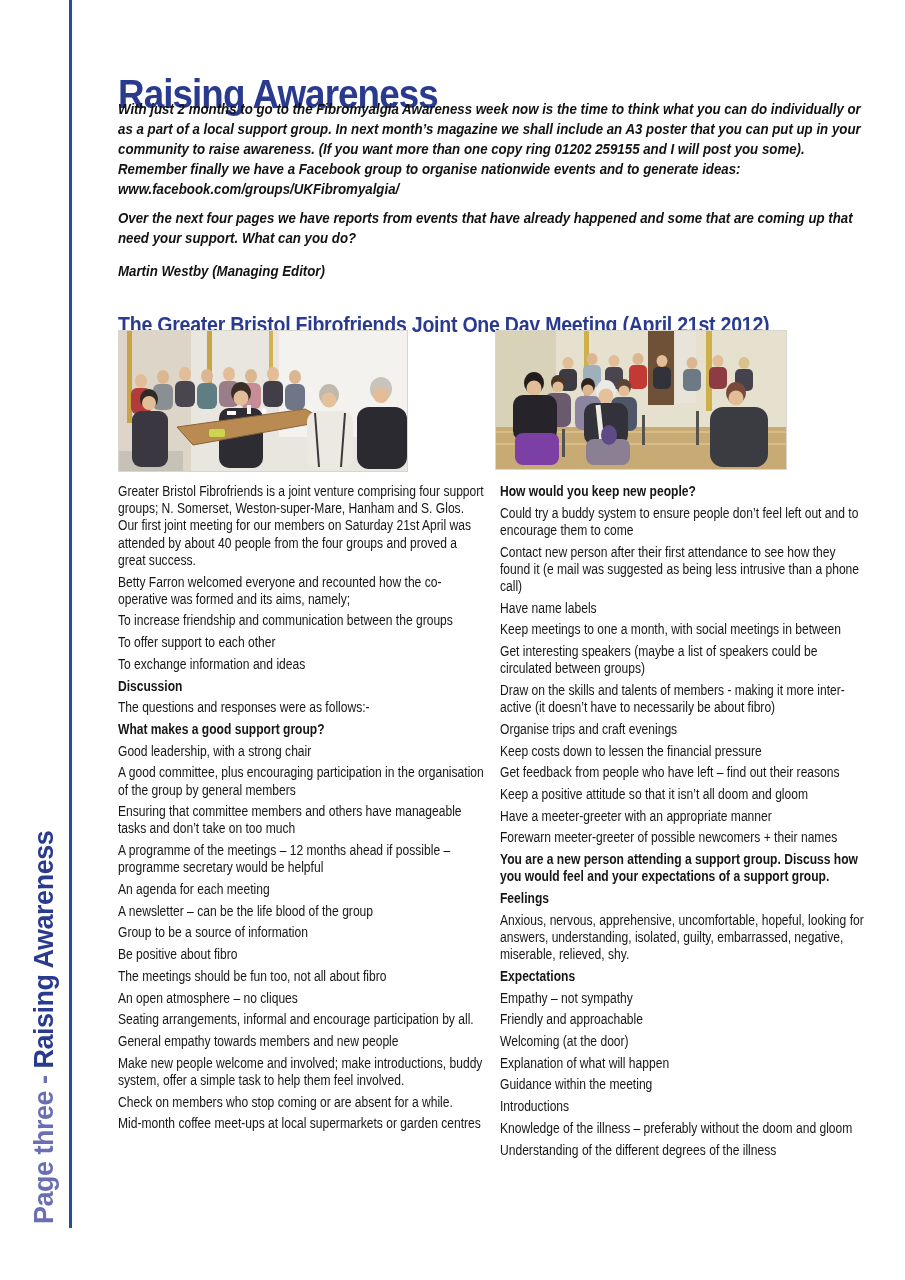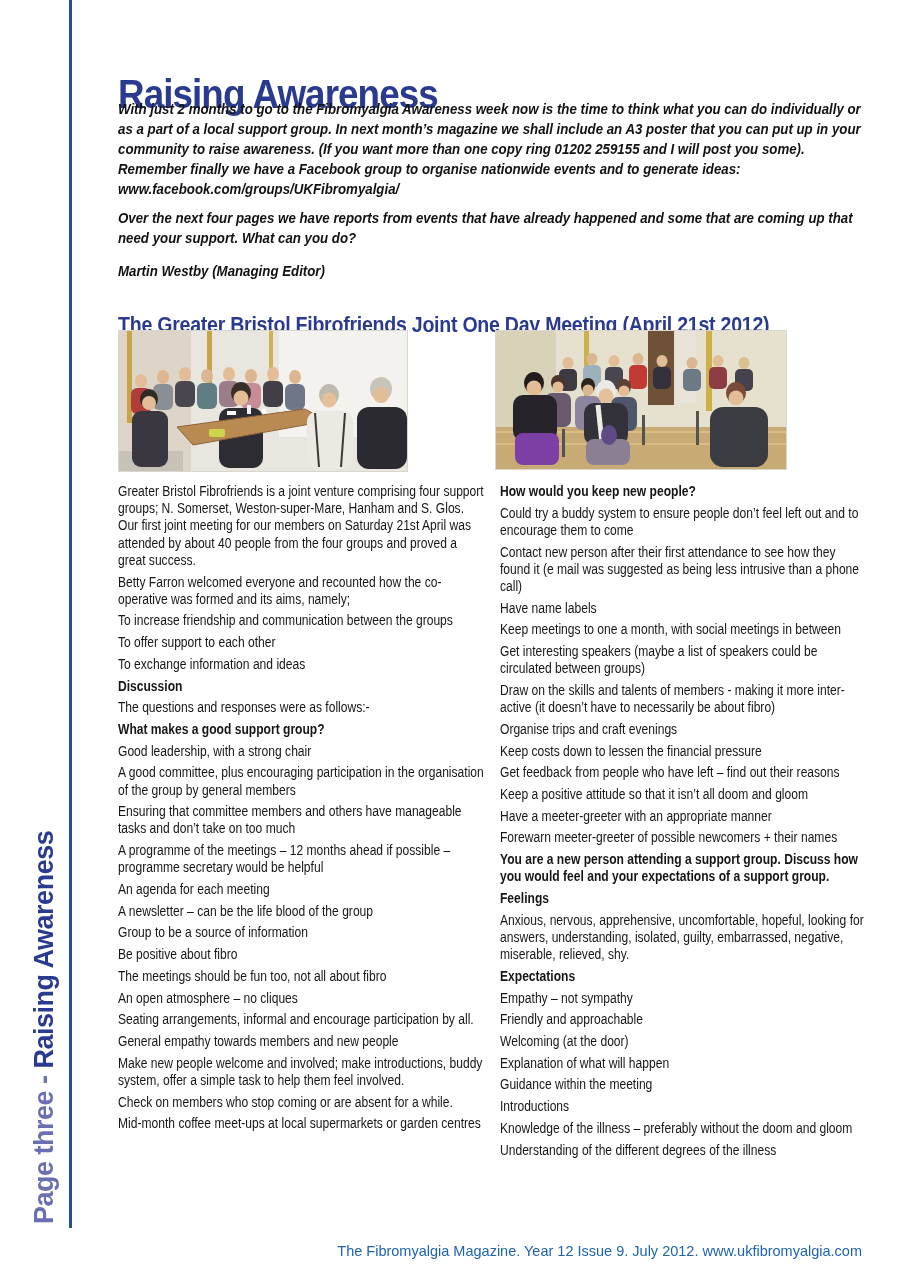--- a/index.html
+++ b/index.html
@@ -253,7 +253,6 @@
     <p>Understanding of the different degrees of the illness</p>
   </div>
 
-  <div class="footer">The Fibromyalgia Magazine. Year 12  Issue 9.  July 2012. www.ukfibromyalgia.com</div>
 
 </div>
 

